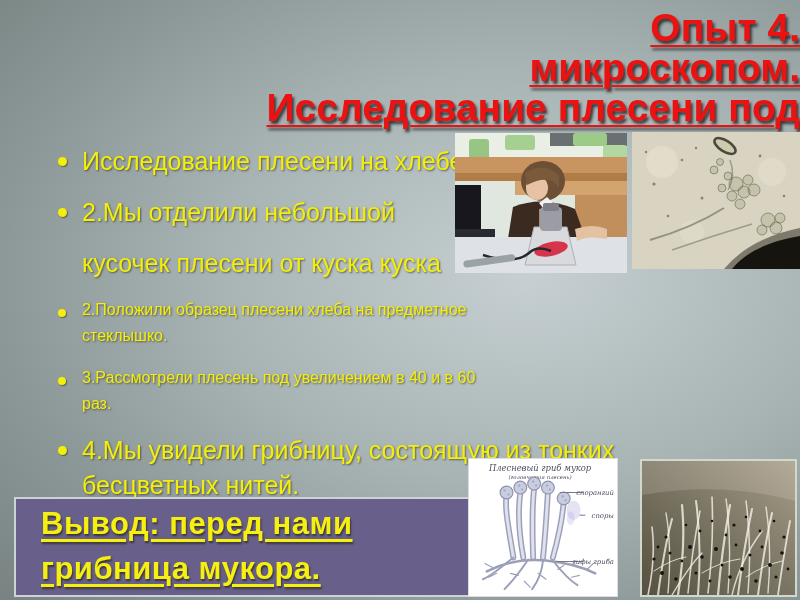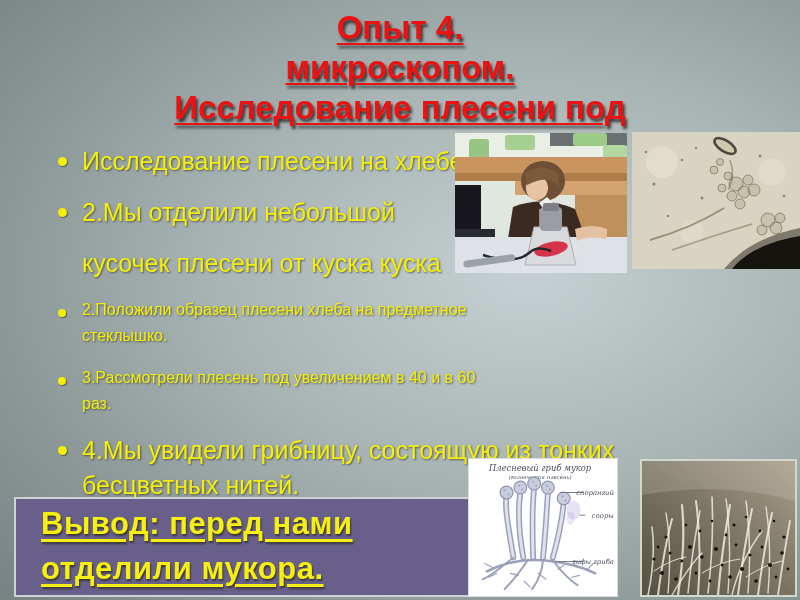--- a/index.html
+++ b/index.html
@@ -11,8 +11,8 @@
   }
   
   .title{
-    position:absolute;left:0;top:8px;width:100%;text-align:center;z-index:2;
-    color:#ec1212;font-weight:bold;font-size:33px;line-height:40px;
+    position:absolute;left:0;top:8px;width:100%;text-align:right;z-index:2;
+    color:#ec1212;font-weight:bold;font-size:39px;line-height:40px;
     text-shadow:2px 3px 3px rgba(35,35,35,.85);
   }
   .title .tline{display:block;}

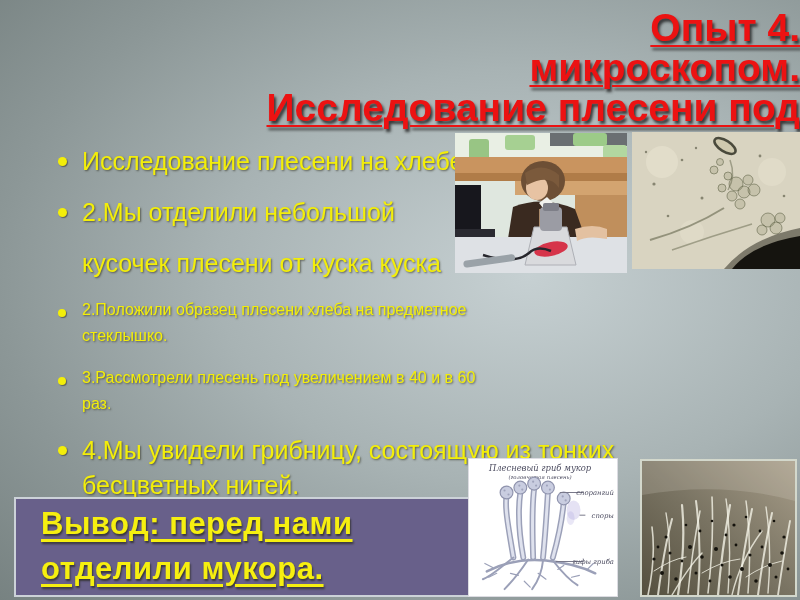--- a/index.html
+++ b/index.html
@@ -75,7 +75,7 @@
 
   <div class="conclusion">
     <span class="cline">Вывод: перед нами</span>
-    <span class="cline">отделили мукора.</span>
+    <span class="cline">грибница мукора.</span>
   </div>
 
   <div class="media classroom">

